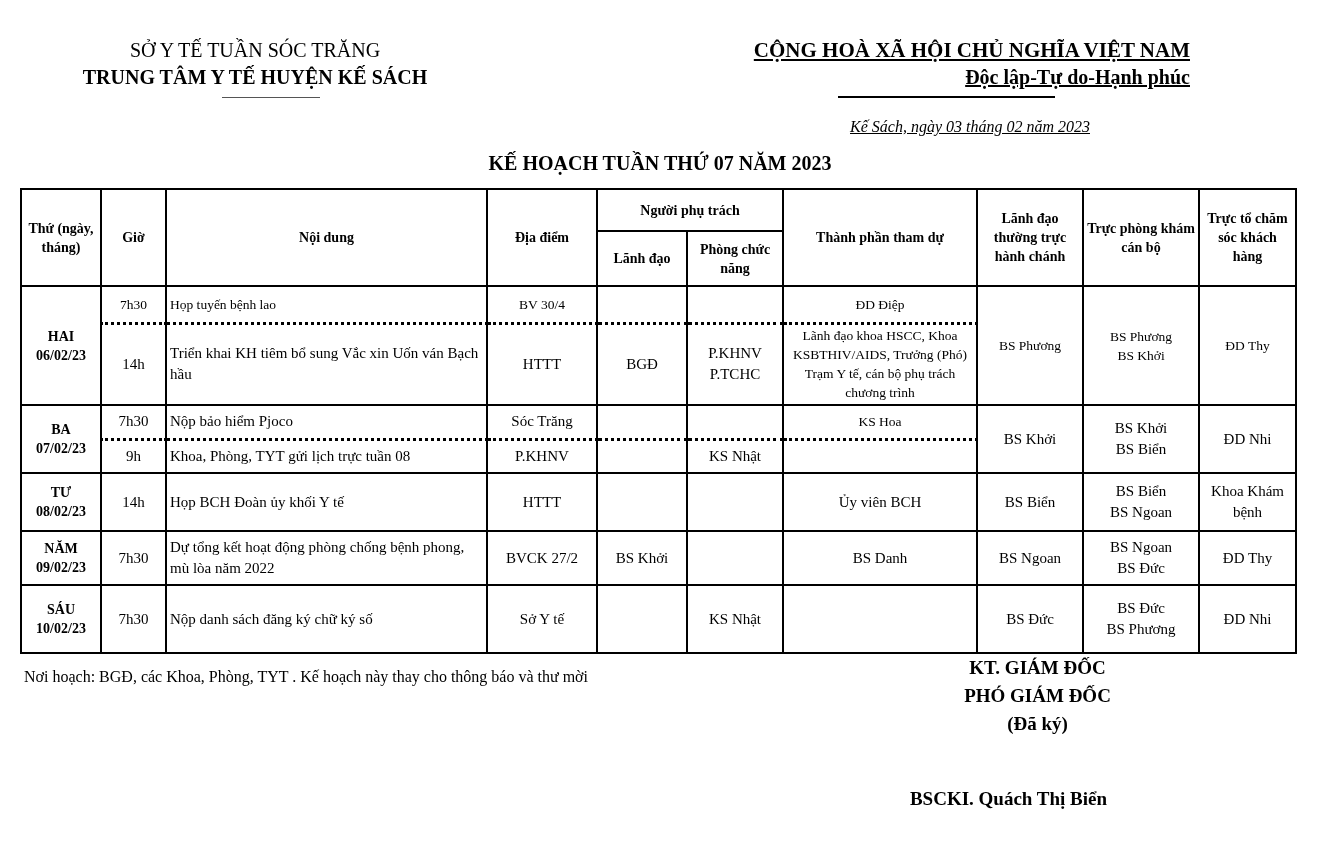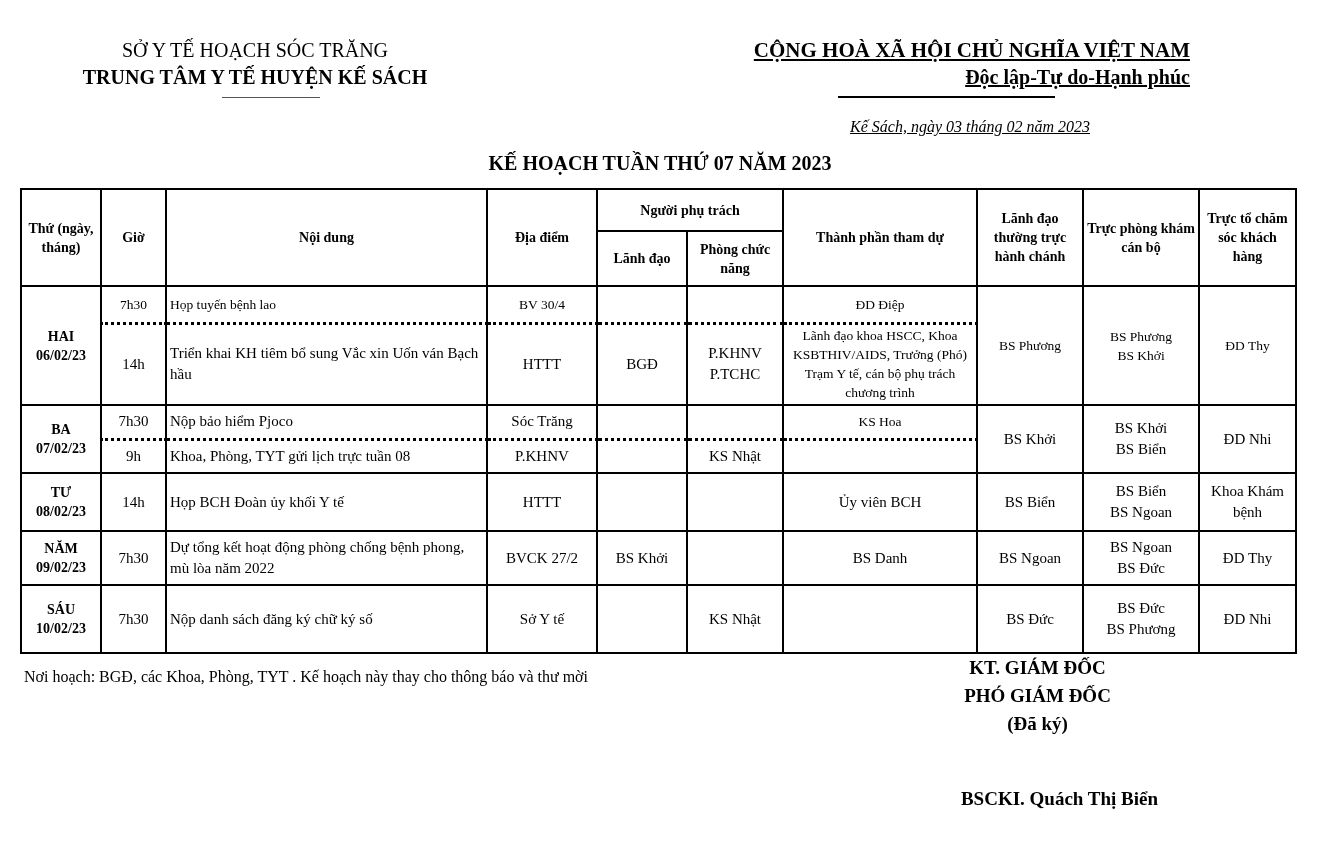--- a/index.html
+++ b/index.html
@@ -32,7 +32,7 @@
 <body>
 
 <div class="abs hdr-left">
-  <div class="l1">SỞ Y TẾ HOẠCH SÓC TRĂNG</div>
+  <div class="l1">SỞ Y TẾ TUẦN SÓC TRĂNG</div>
   <div class="l2">TRUNG TÂM Y TẾ HUYỆN KẾ SÁCH</div>
 </div>
 <div class="abs underline-left"></div>

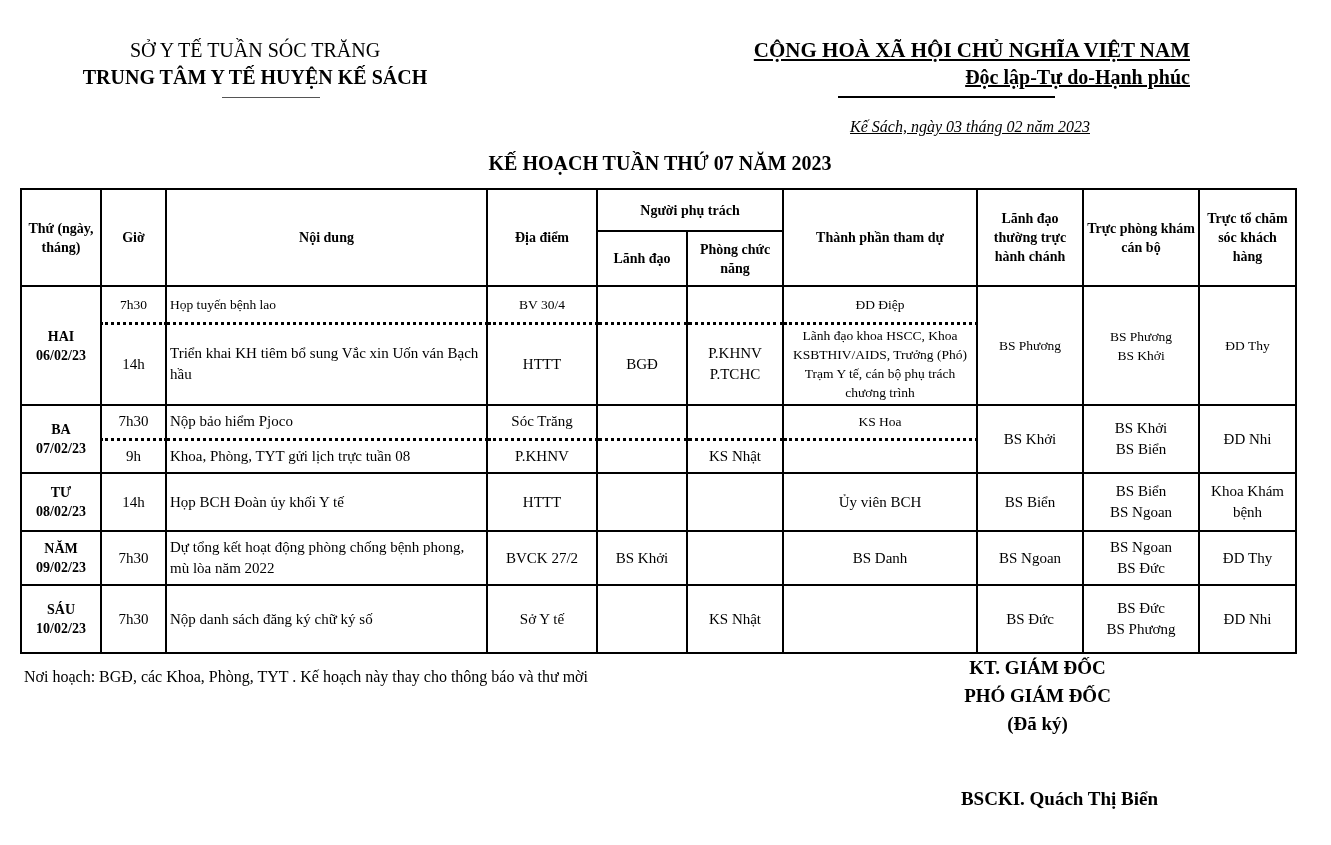--- a/index.html
+++ b/index.html
@@ -26,7 +26,7 @@
   table.plan tr.split-top td.st { border-bottom:3px dotted #000; }
   .footer-note { left:24px; top:668px; font-size:16px; }
   .signature { left:905px; top:654px; width:265px; text-align:center; font-weight:bold; font-size:19px; line-height:28px; }
-  .signer { left:927px; top:788px; width:265px; text-align:center; font-weight:bold; font-size:19px; }
+  .signer { left:876px; top:788px; width:265px; text-align:center; font-weight:bold; font-size:19px; }
 </style>
 </head>
 <body>

